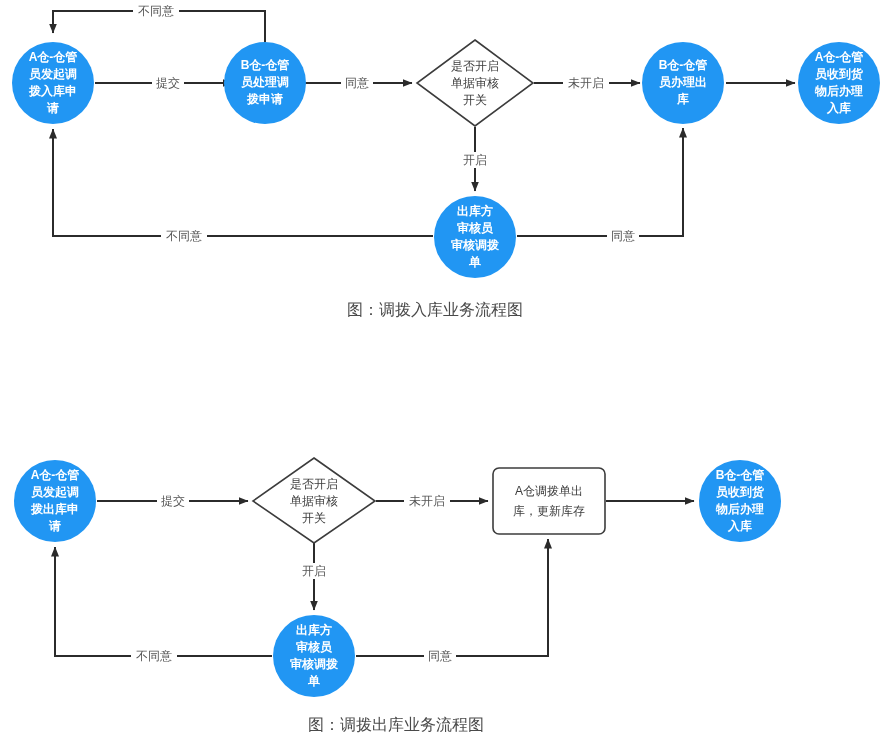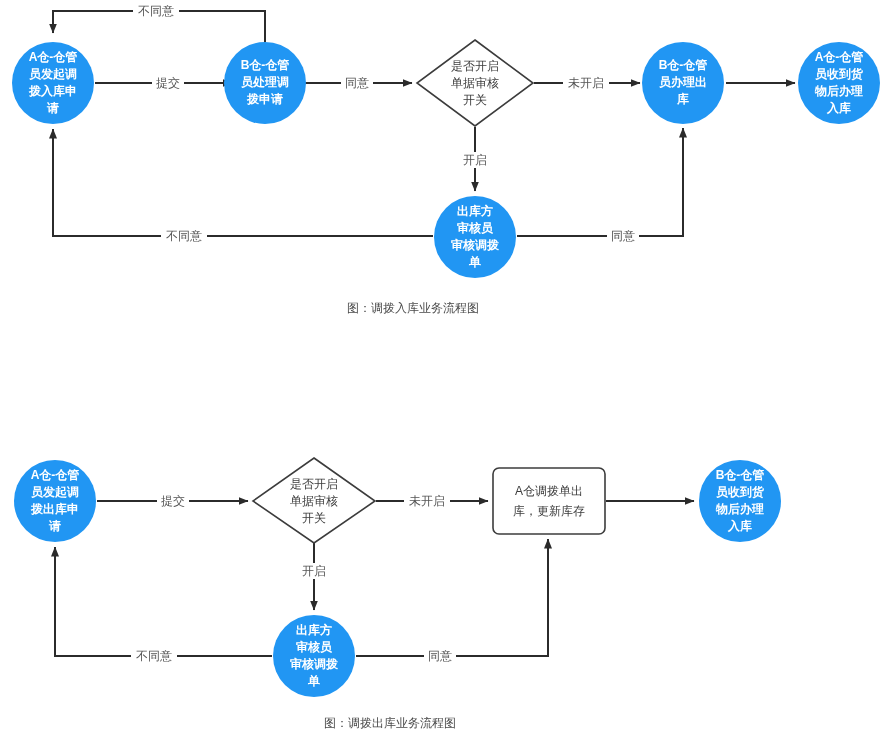--- a/index.html
+++ b/index.html
@@ -79,7 +79,7 @@
   .figure-caption {
     position: absolute;
     font-family: "Liberation Sans", "DejaVu Sans", sans-serif;
-    font-size: 12px;
+    font-size: 16px;
     color: #4a4a4a;
     white-space: nowrap;
   }

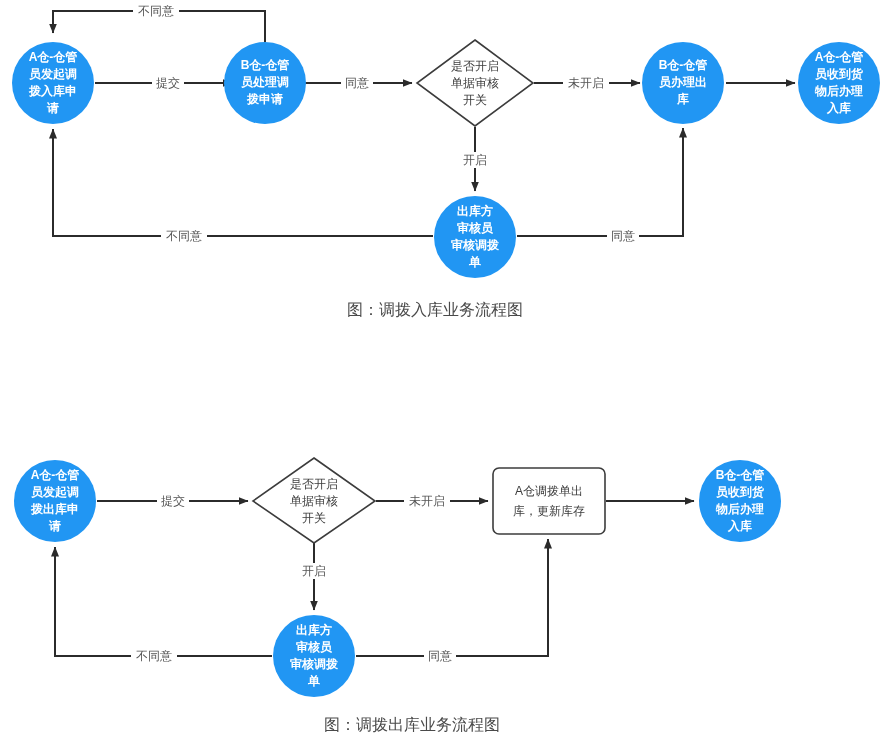--- a/index.html
+++ b/index.html
@@ -84,7 +84,7 @@
     white-space: nowrap;
   }
   #caption-1 { left: 347px; top: 300px; }
-  #caption-2 { left: 324px; top: 715px; }
+  #caption-2 { left: 308px; top: 715px; }
 </style>
 </head>
 <body>

